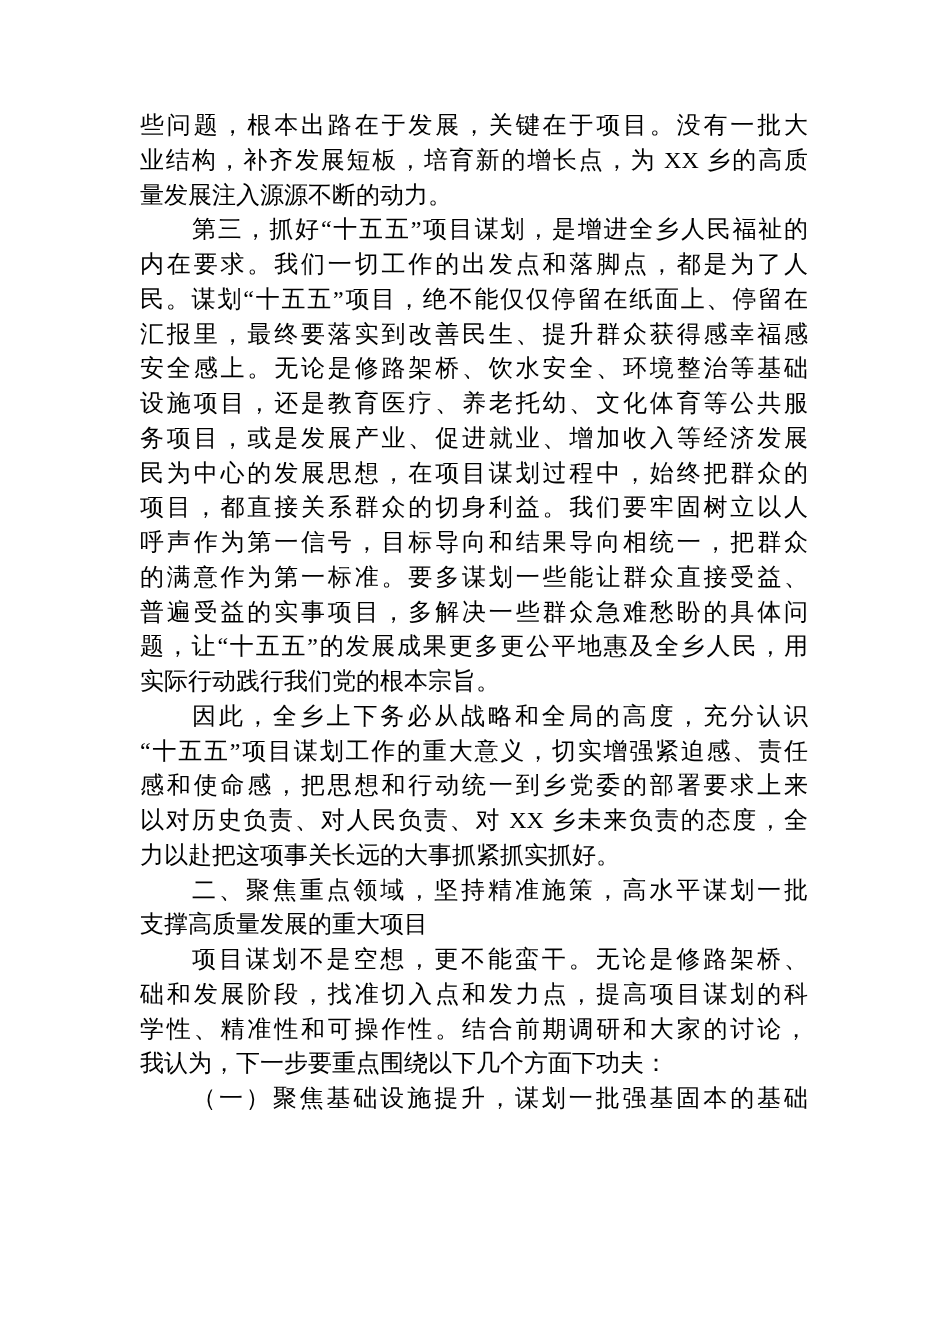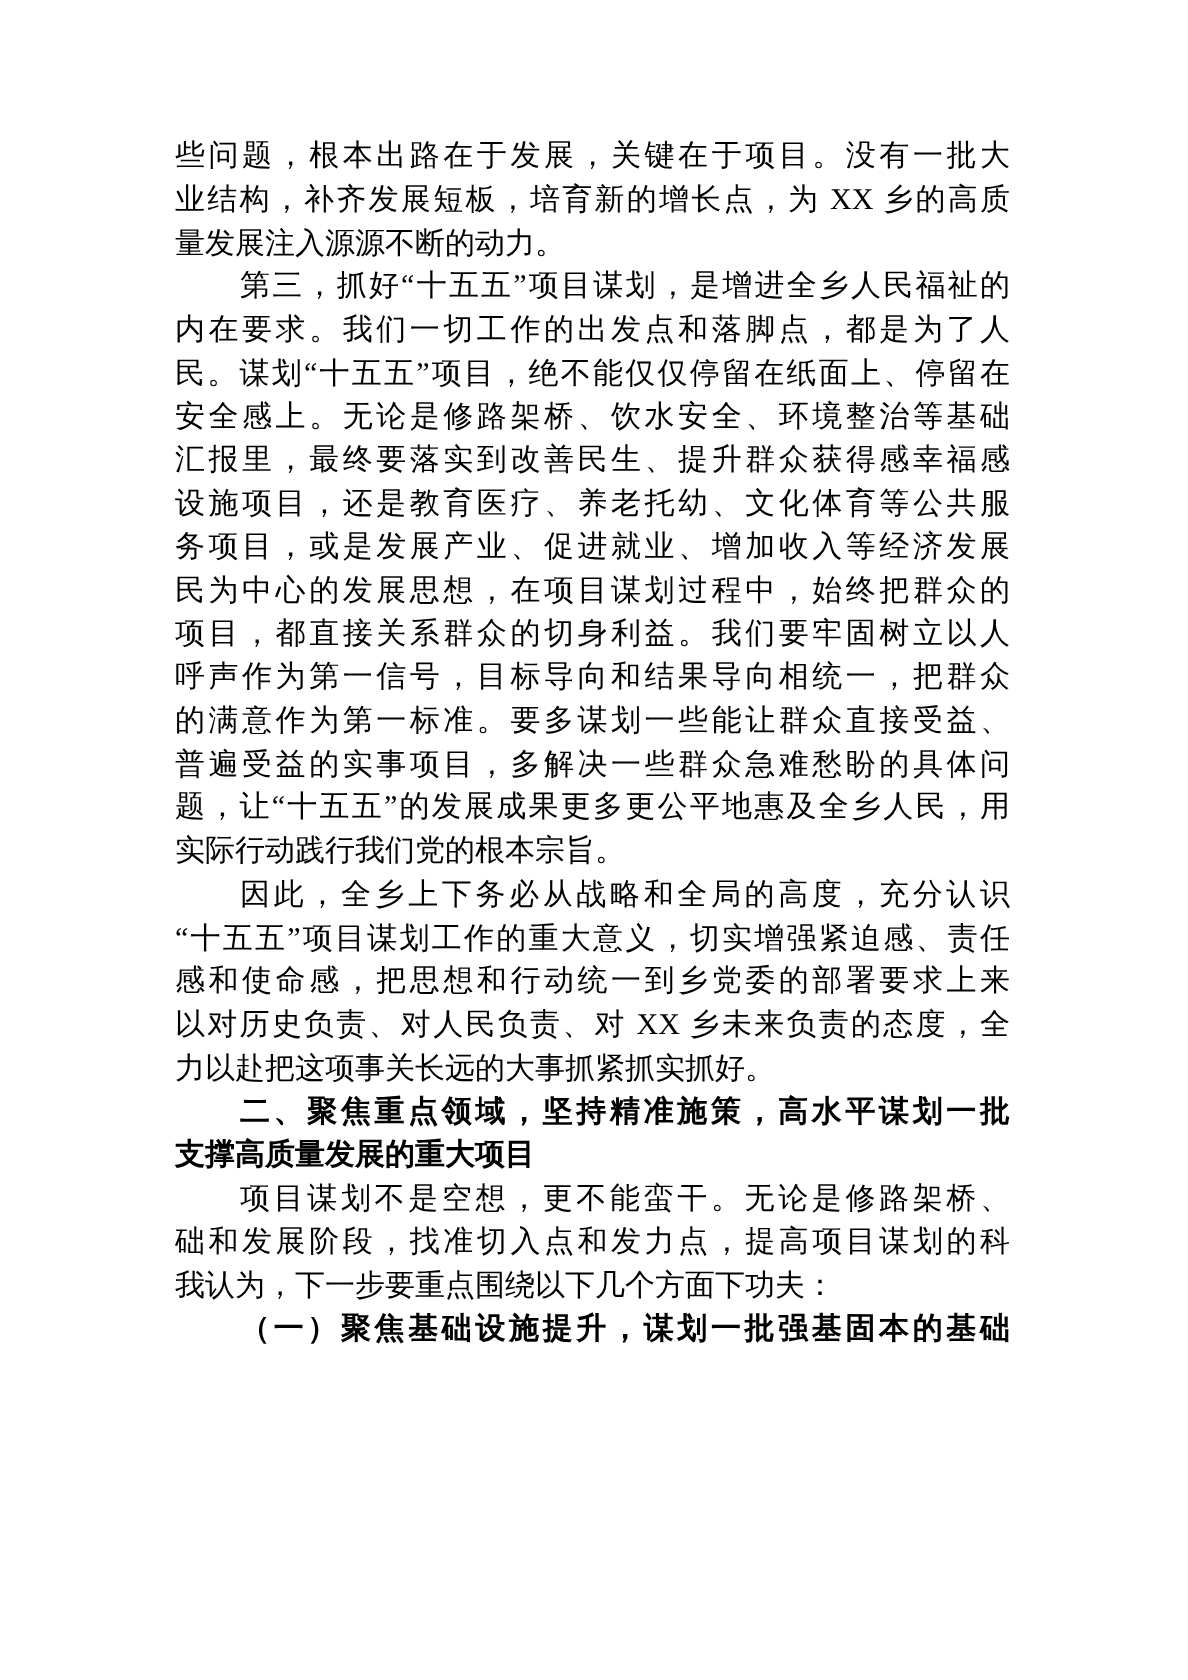--- a/index.html
+++ b/index.html
@@ -54,8 +54,8 @@
       <div class="doc-line indent fill">第三，抓好“十五五”项目谋划，是增进全乡人民福祉的</div>
       <div class="doc-line fill">内在要求。我们一切工作的出发点和落脚点，都是为了人</div>
       <div class="doc-line fill">民。谋划“十五五”项目，绝不能仅仅停留在纸面上、停留在</div>
+      <div class="doc-line fill">汇报里，最终要落实到改善民生、提升群众获得感幸福感</div>
       <div class="doc-line fill">安全感上。无论是修路架桥、饮水安全、环境整治等基础</div>
-      <div class="doc-line fill">汇报里，最终要落实到改善民生、提升群众获得感幸福感</div>
       <div class="doc-line fill">设施项目，还是教育医疗、养老托幼、文化体育等公共服</div>
       <div class="doc-line fill">务项目，或是发展产业、促进就业、增加收入等经济发展</div>
       <div class="doc-line fill">民为中心的发展思想，在项目谋划过程中，始终把群众的</div>

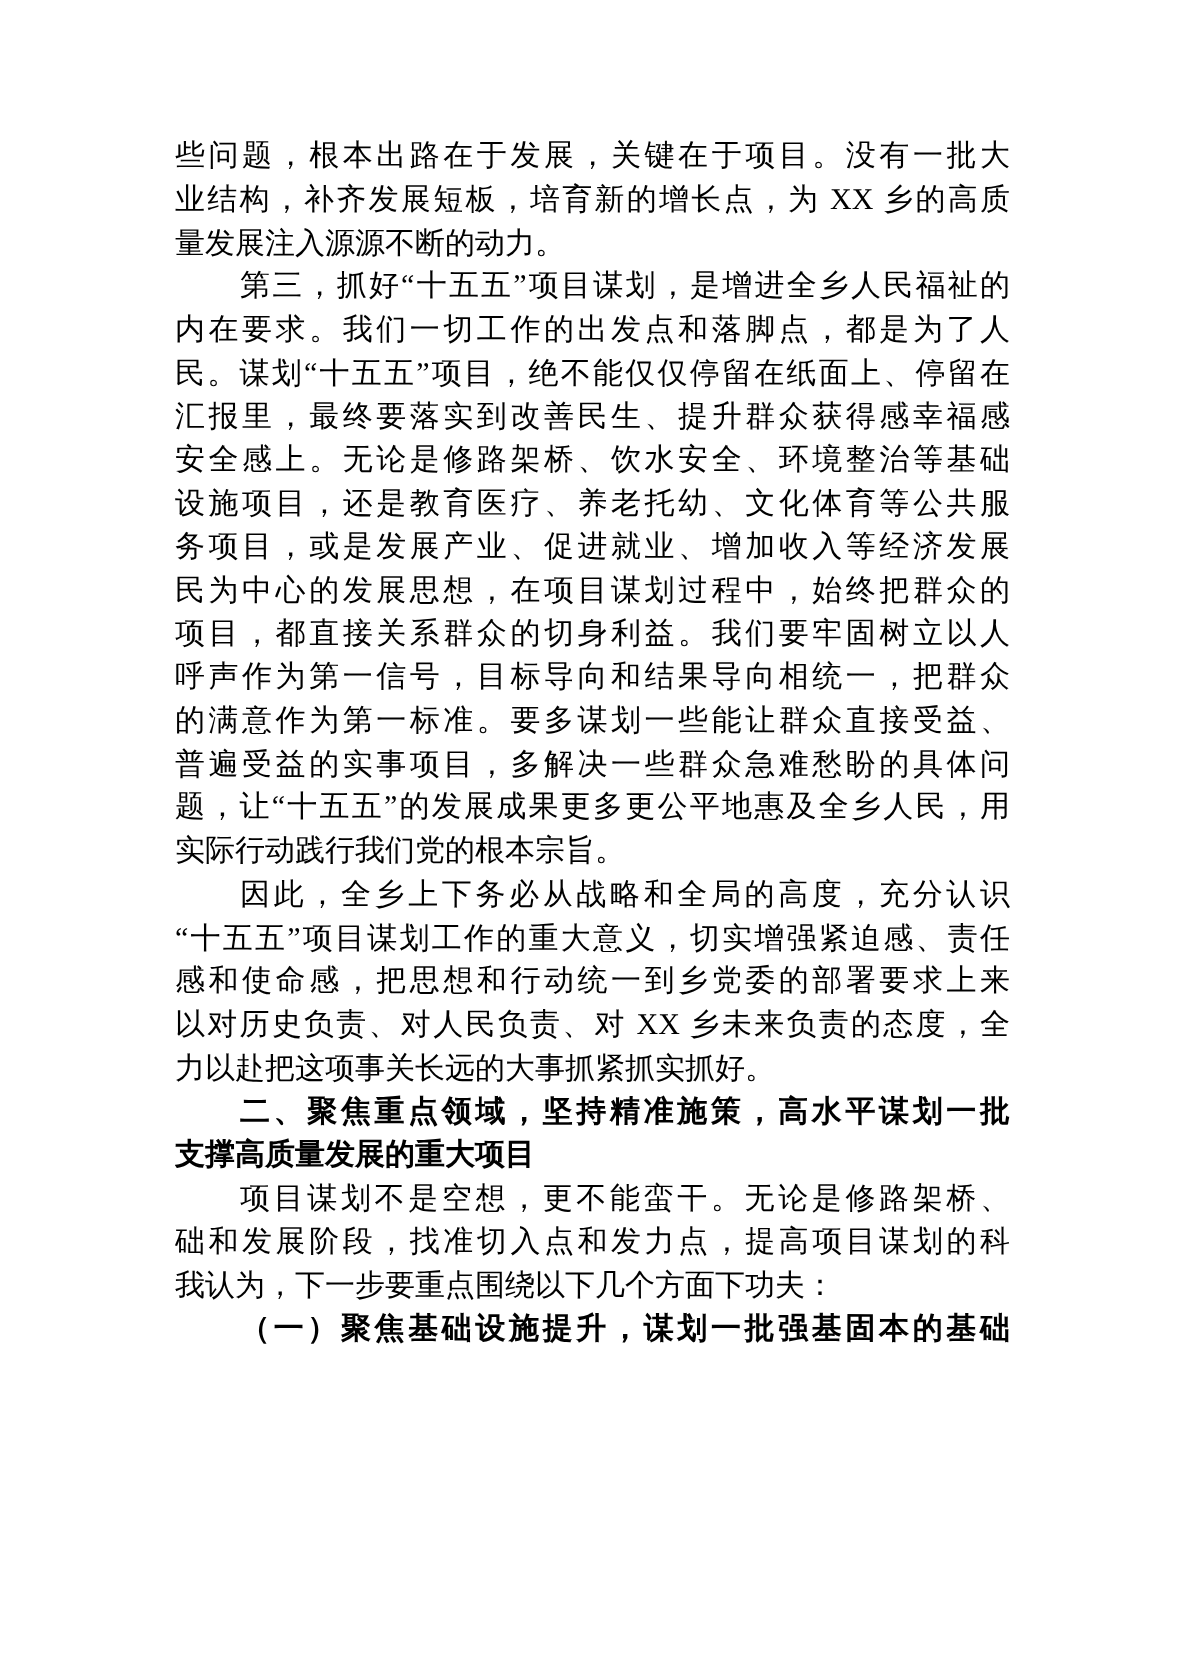--- a/index.html
+++ b/index.html
@@ -40,7 +40,7 @@
     padding-left: 52px;
   }
   .doc-line.bold {
-    font-weight: 700;
+    font-weight: 400;
   }
 </style>
 </head>

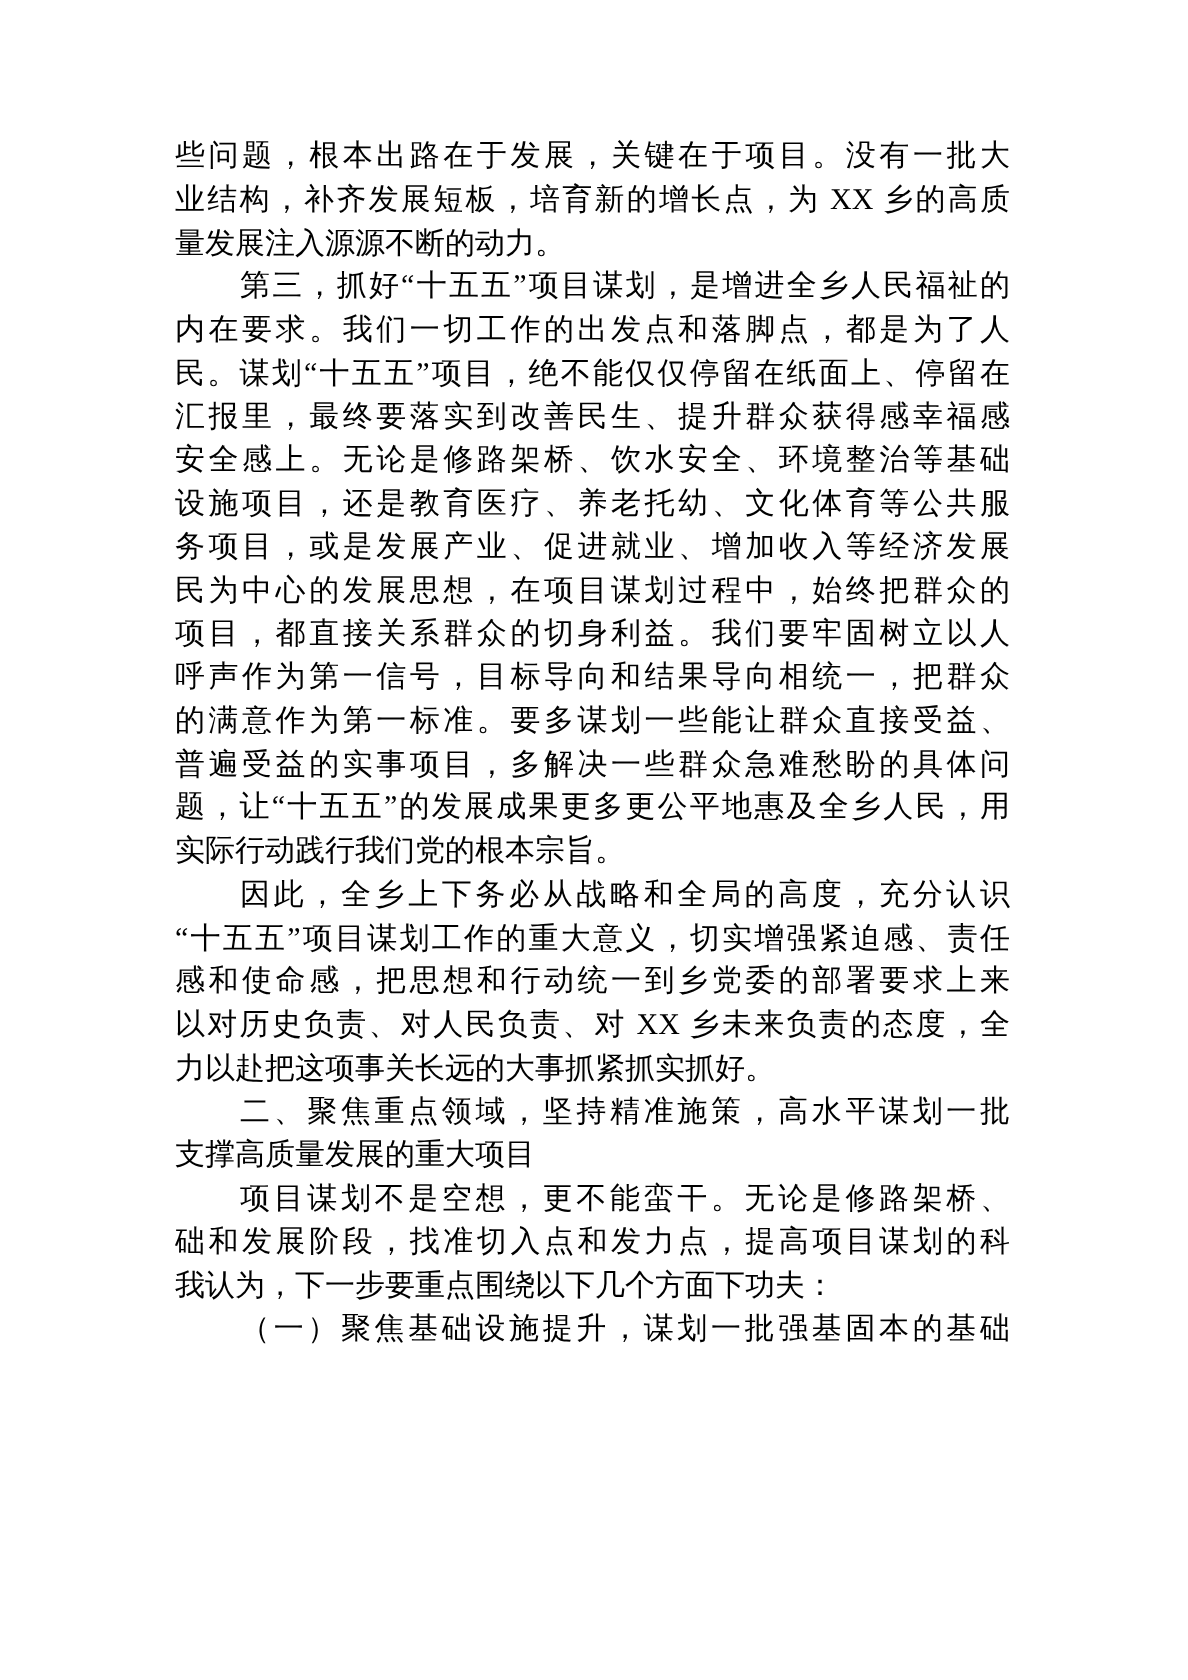--- a/index.html
+++ b/index.html
@@ -74,6 +74,7 @@
       <div class="doc-line bold endline">支撑高质量发展的重大项目</div>
       <div class="doc-line indent fill">项目谋划不是空想，更不能蛮干。无论是修路架桥、</div>
       <div class="doc-line fill">础和发展阶段，找准切入点和发力点，提高项目谋划的科</div>
+      <div class="doc-line fill">学性、精准性和可操作性。结合前期调研和大家的讨论，</div>
       <div class="doc-line endline">我认为，下一步要重点围绕以下几个方面下功夫：</div>
       <div class="doc-line bold indent fill">（一）聚焦基础设施提升，谋划一批强基固本的基础</div>
     </div>

